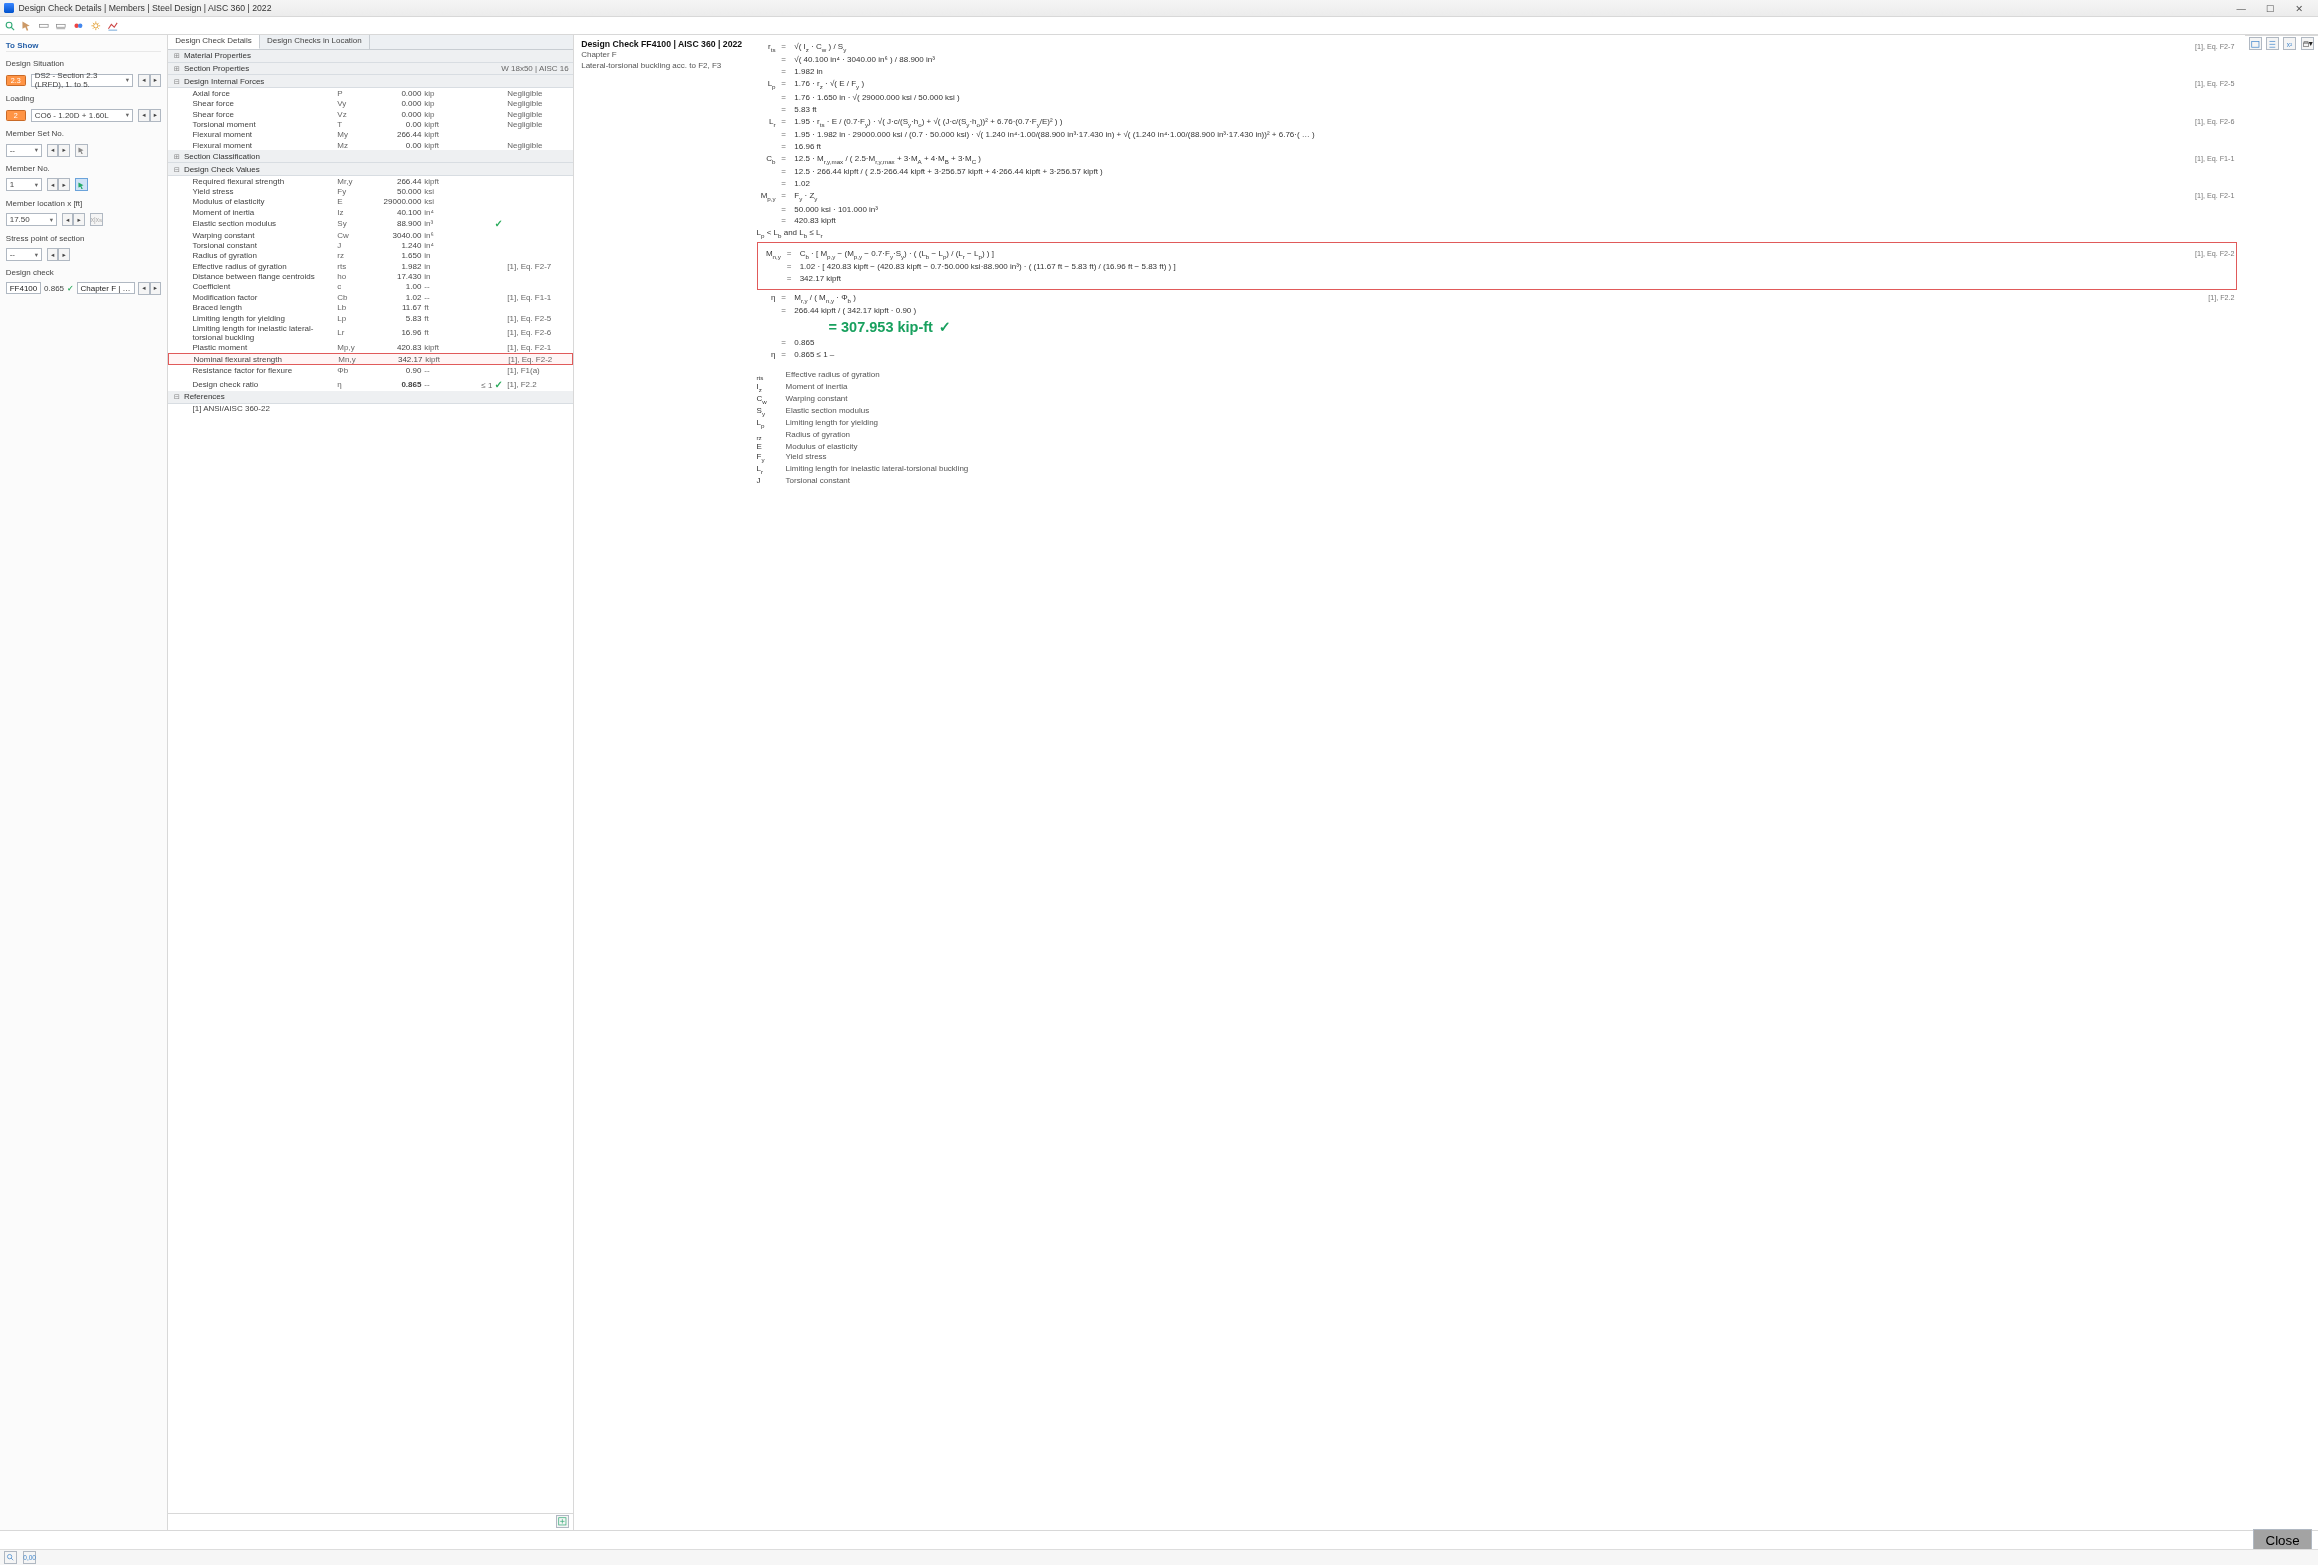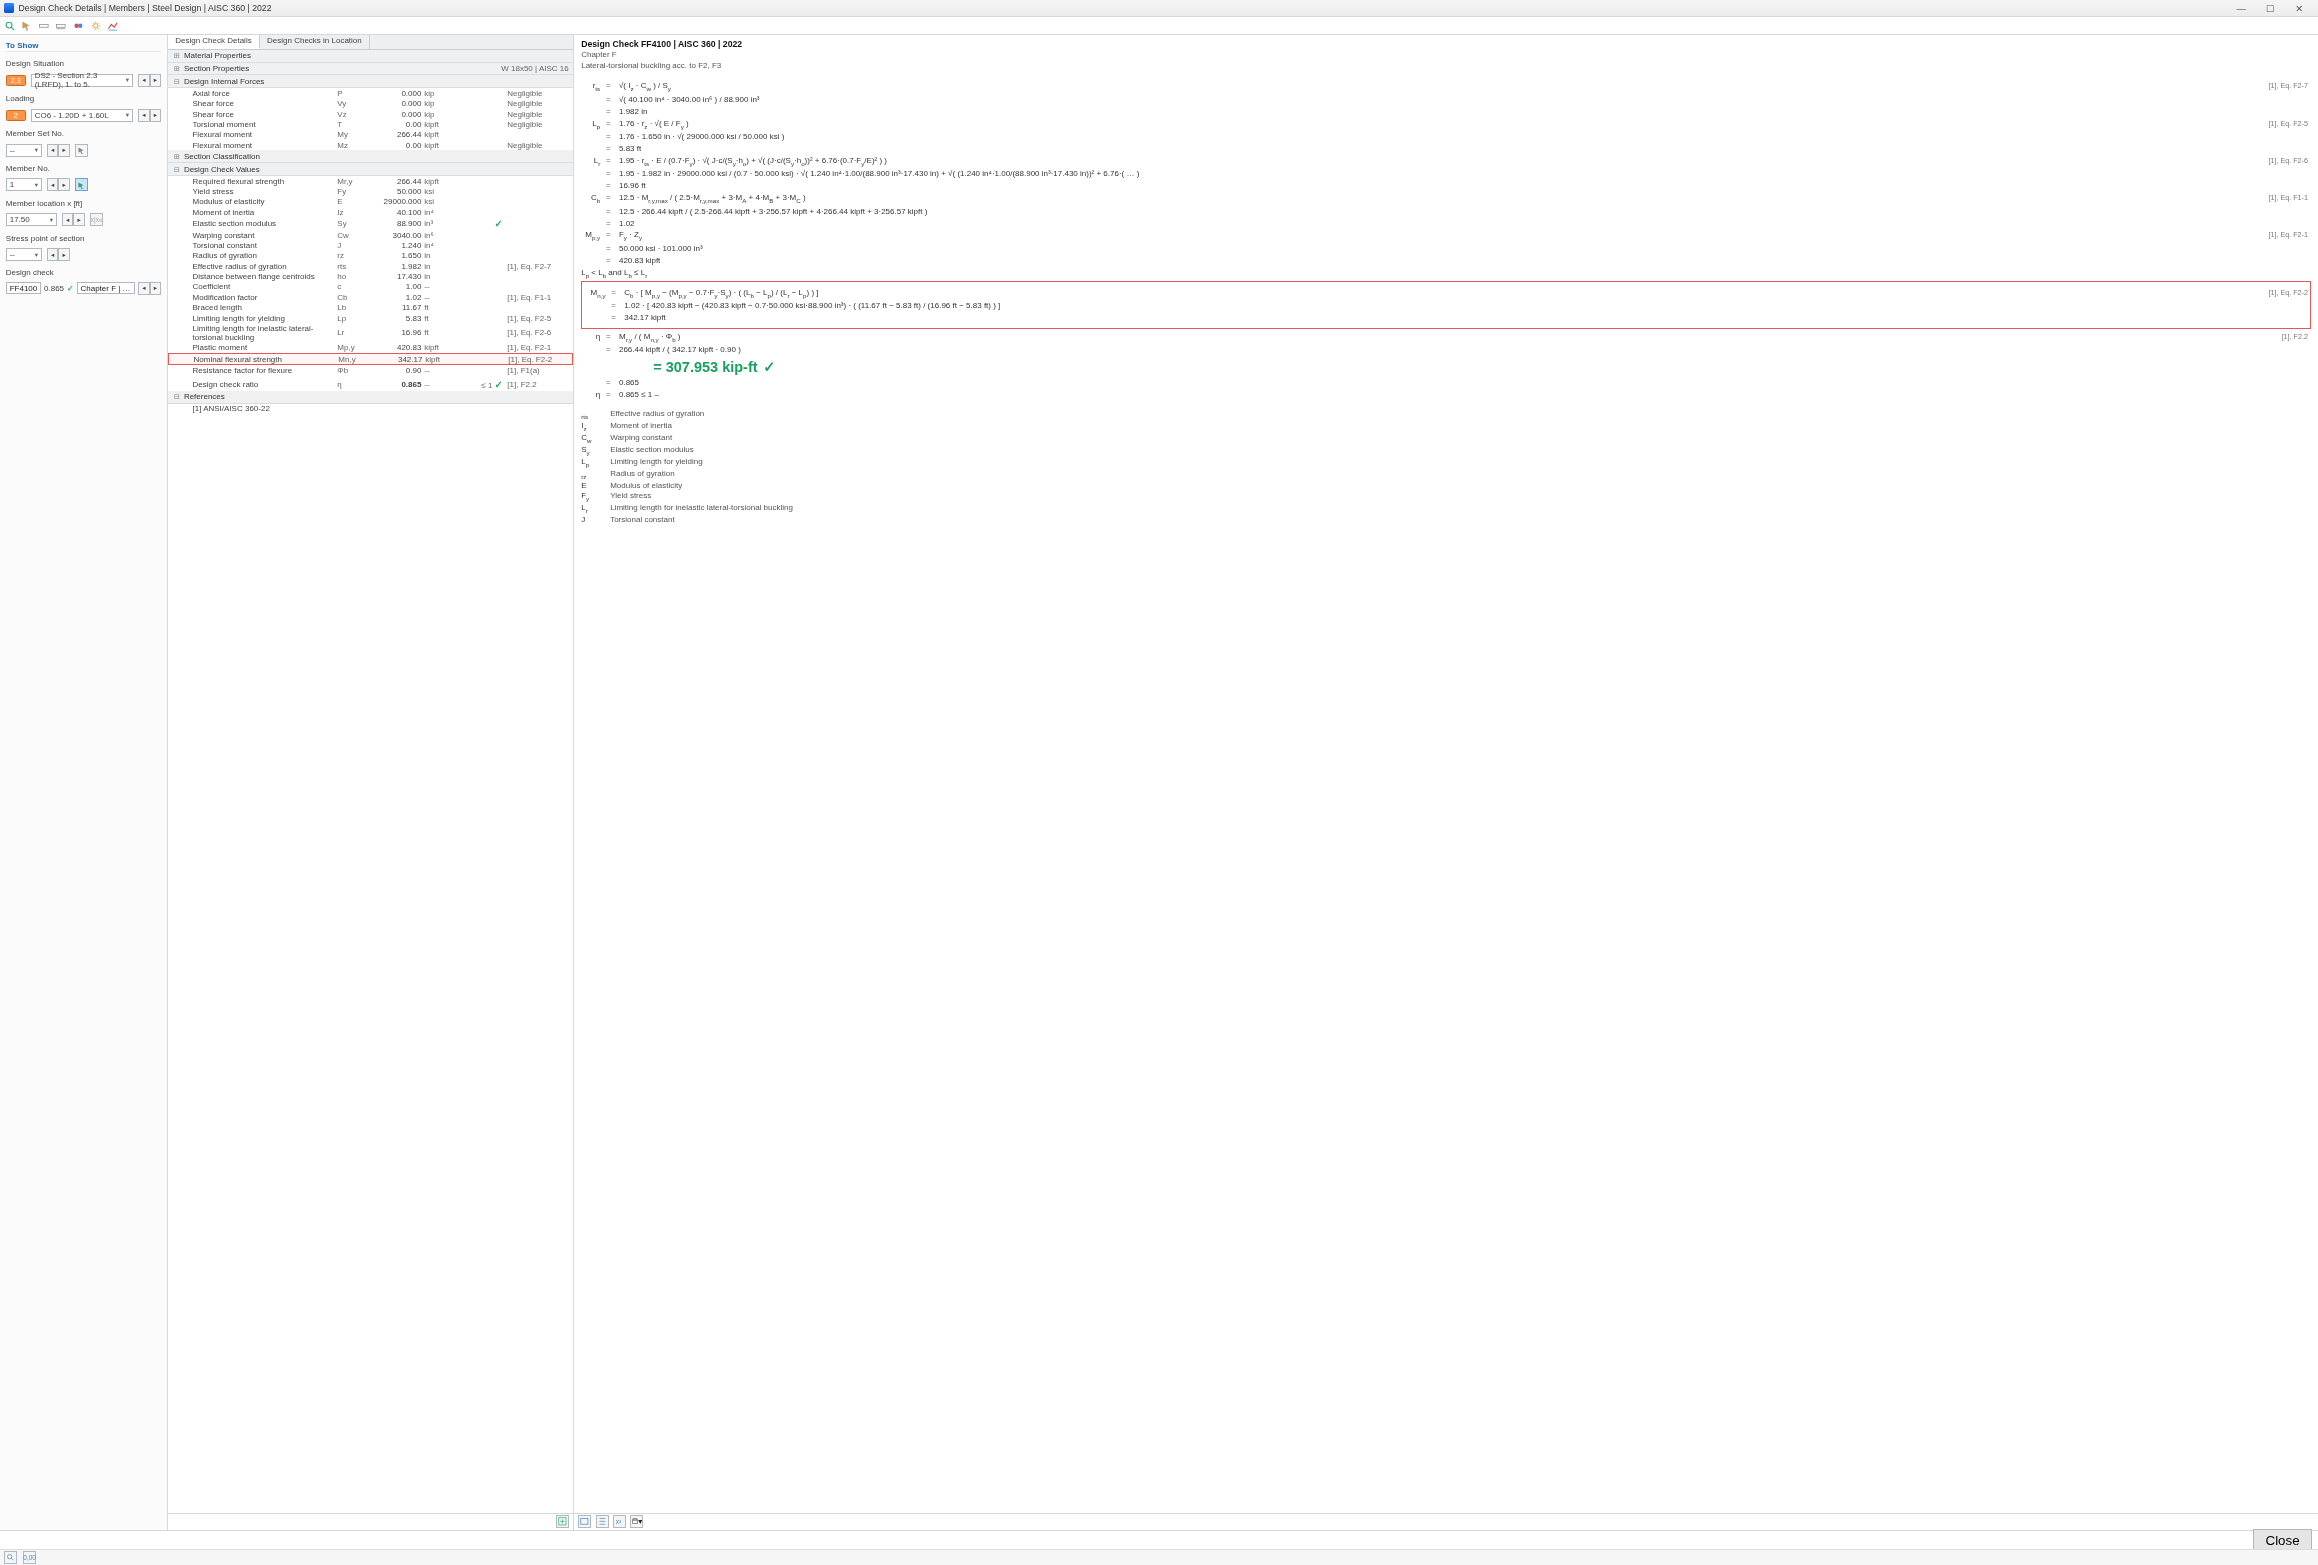--- a/index.html
+++ b/index.html
@@ -42,7 +42,7 @@
 .row.hl { border:0.7px solid #e05a5a; background:#fff5f5; }
 .row .chk { color:#2aab5b; font-weight:bold; font-size:10px; }
 .ratio { font-weight:bold; }
-.rightpanel { flex:1; display:flex; flex-direction:column; overflow:hidden; }
+.rightpanel { flex:1; display:flex; flex-direction:row; overflow:hidden; }
 .rp-head { padding:4.3px 7.2px; }
 .rp-head .t { font-weight:600; color:#111; font-size:8.7px; }
 .rp-head .sub { color:#555; margin-top:1.4px; }

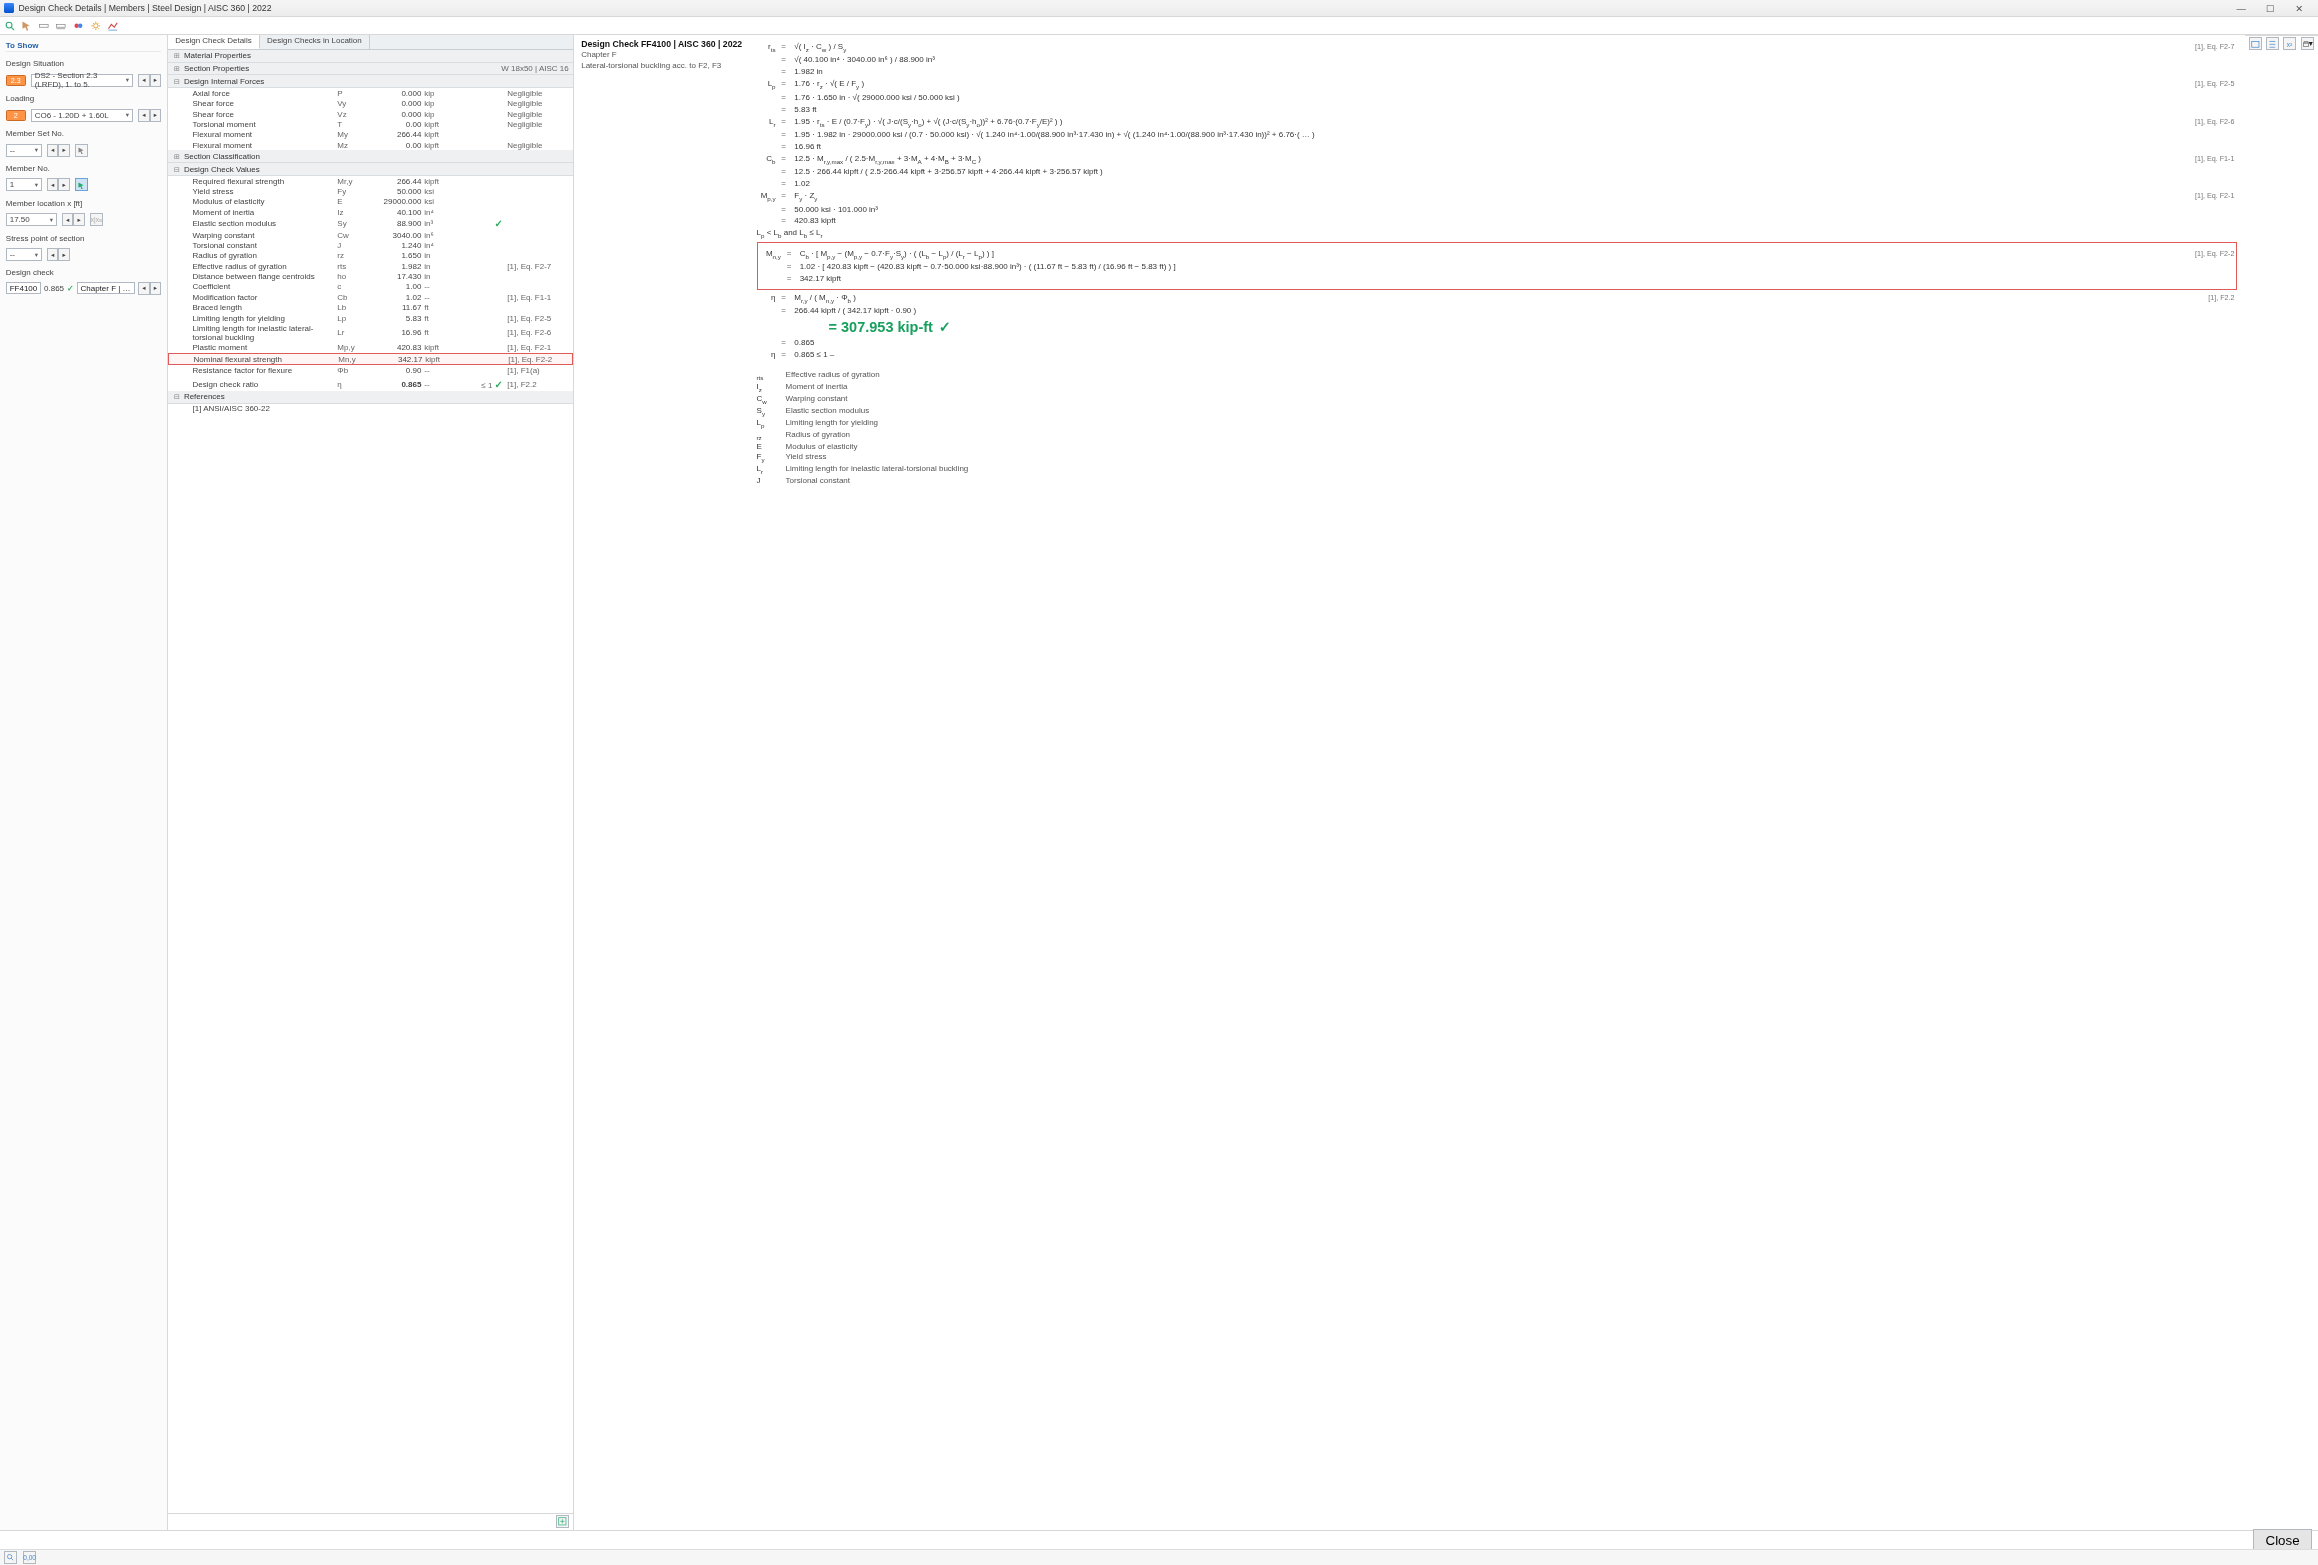--- a/index.html
+++ b/index.html
@@ -62,7 +62,7 @@
 .rp-toolbar { height:17.4px; border-top:0.7px solid #d8d8d8; display:flex; align-items:center; padding:0 4.3px; gap:4.3px; }
 .ctr-tb { height:17.4px; border-top:0.7px solid #d8d8d8; display:flex; justify-content:flex-end; align-items:center; padding:0 4.3px; }
 .footer { height:19px; border-top:0.7px solid #d8d8d8; display:flex; align-items:center; padding:0 5.8px; }
-.footer .closebtn { margin-left:auto; padding:2.2px 11.6px; border:0.7px solid #b0b8c2; background:#e5e5e5; }
+.footer .closebtn { margin-left:auto; padding:2.2px 11.6px; border:0.7px solid #b0b8c2; background:#a3a3a3; }
 .dcfield { display:flex; align-items:center; gap:2.9px; }
 .dcfield .dcid { border:0.7px solid #b0b8c2; padding:0.7px 2.9px; background:#fff; }
 .dcfield .dcr { color:#444; }

